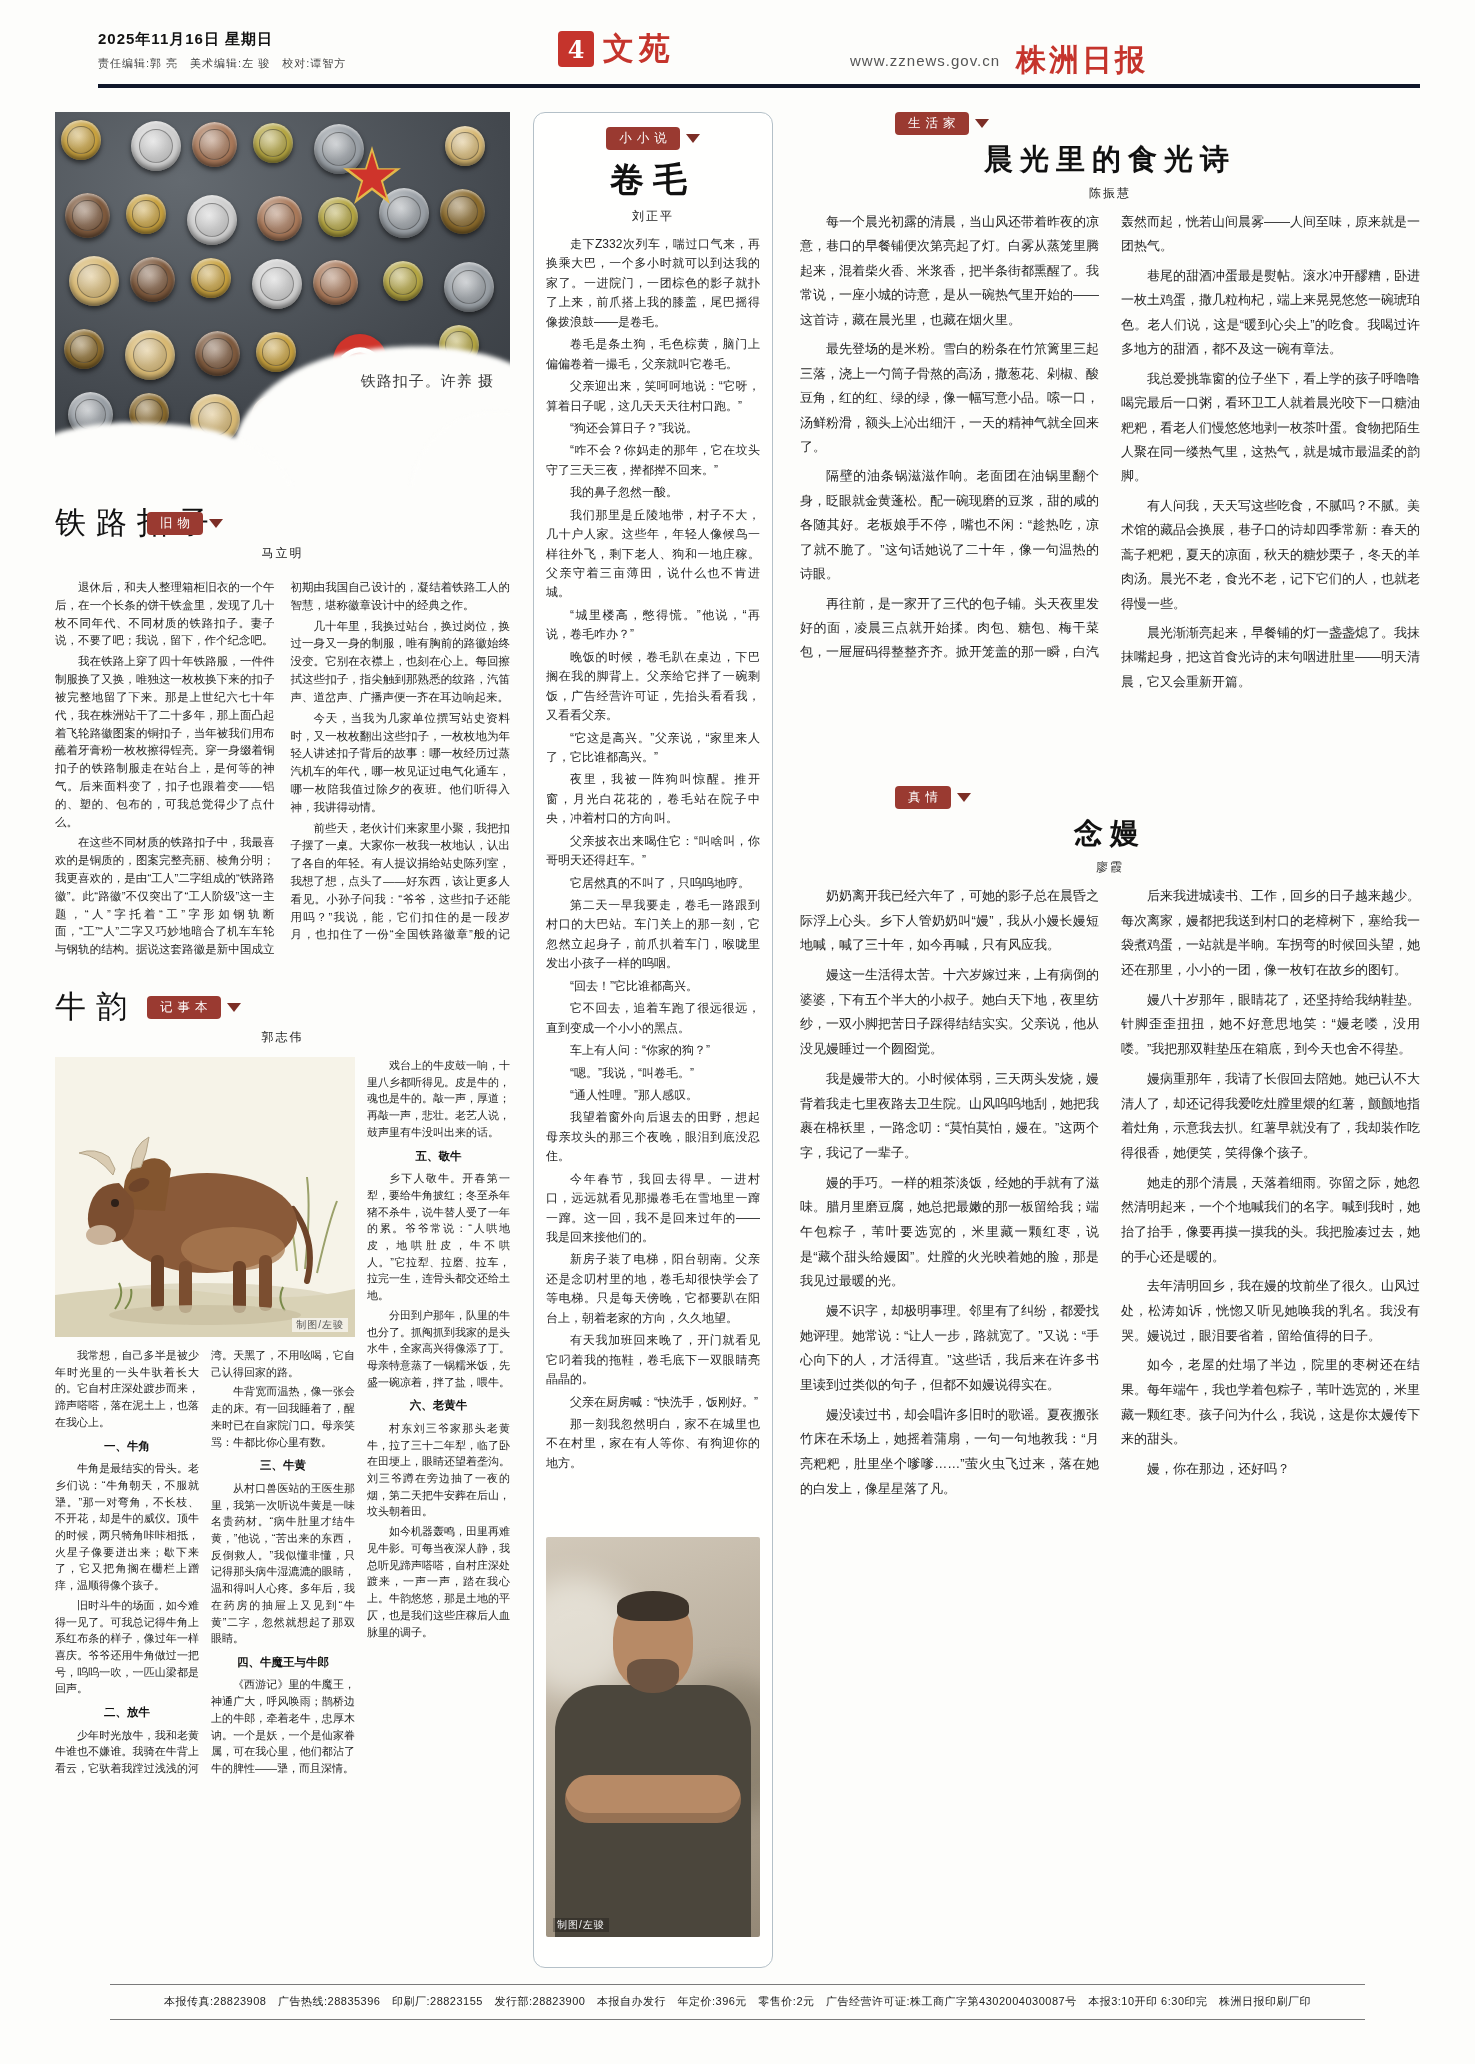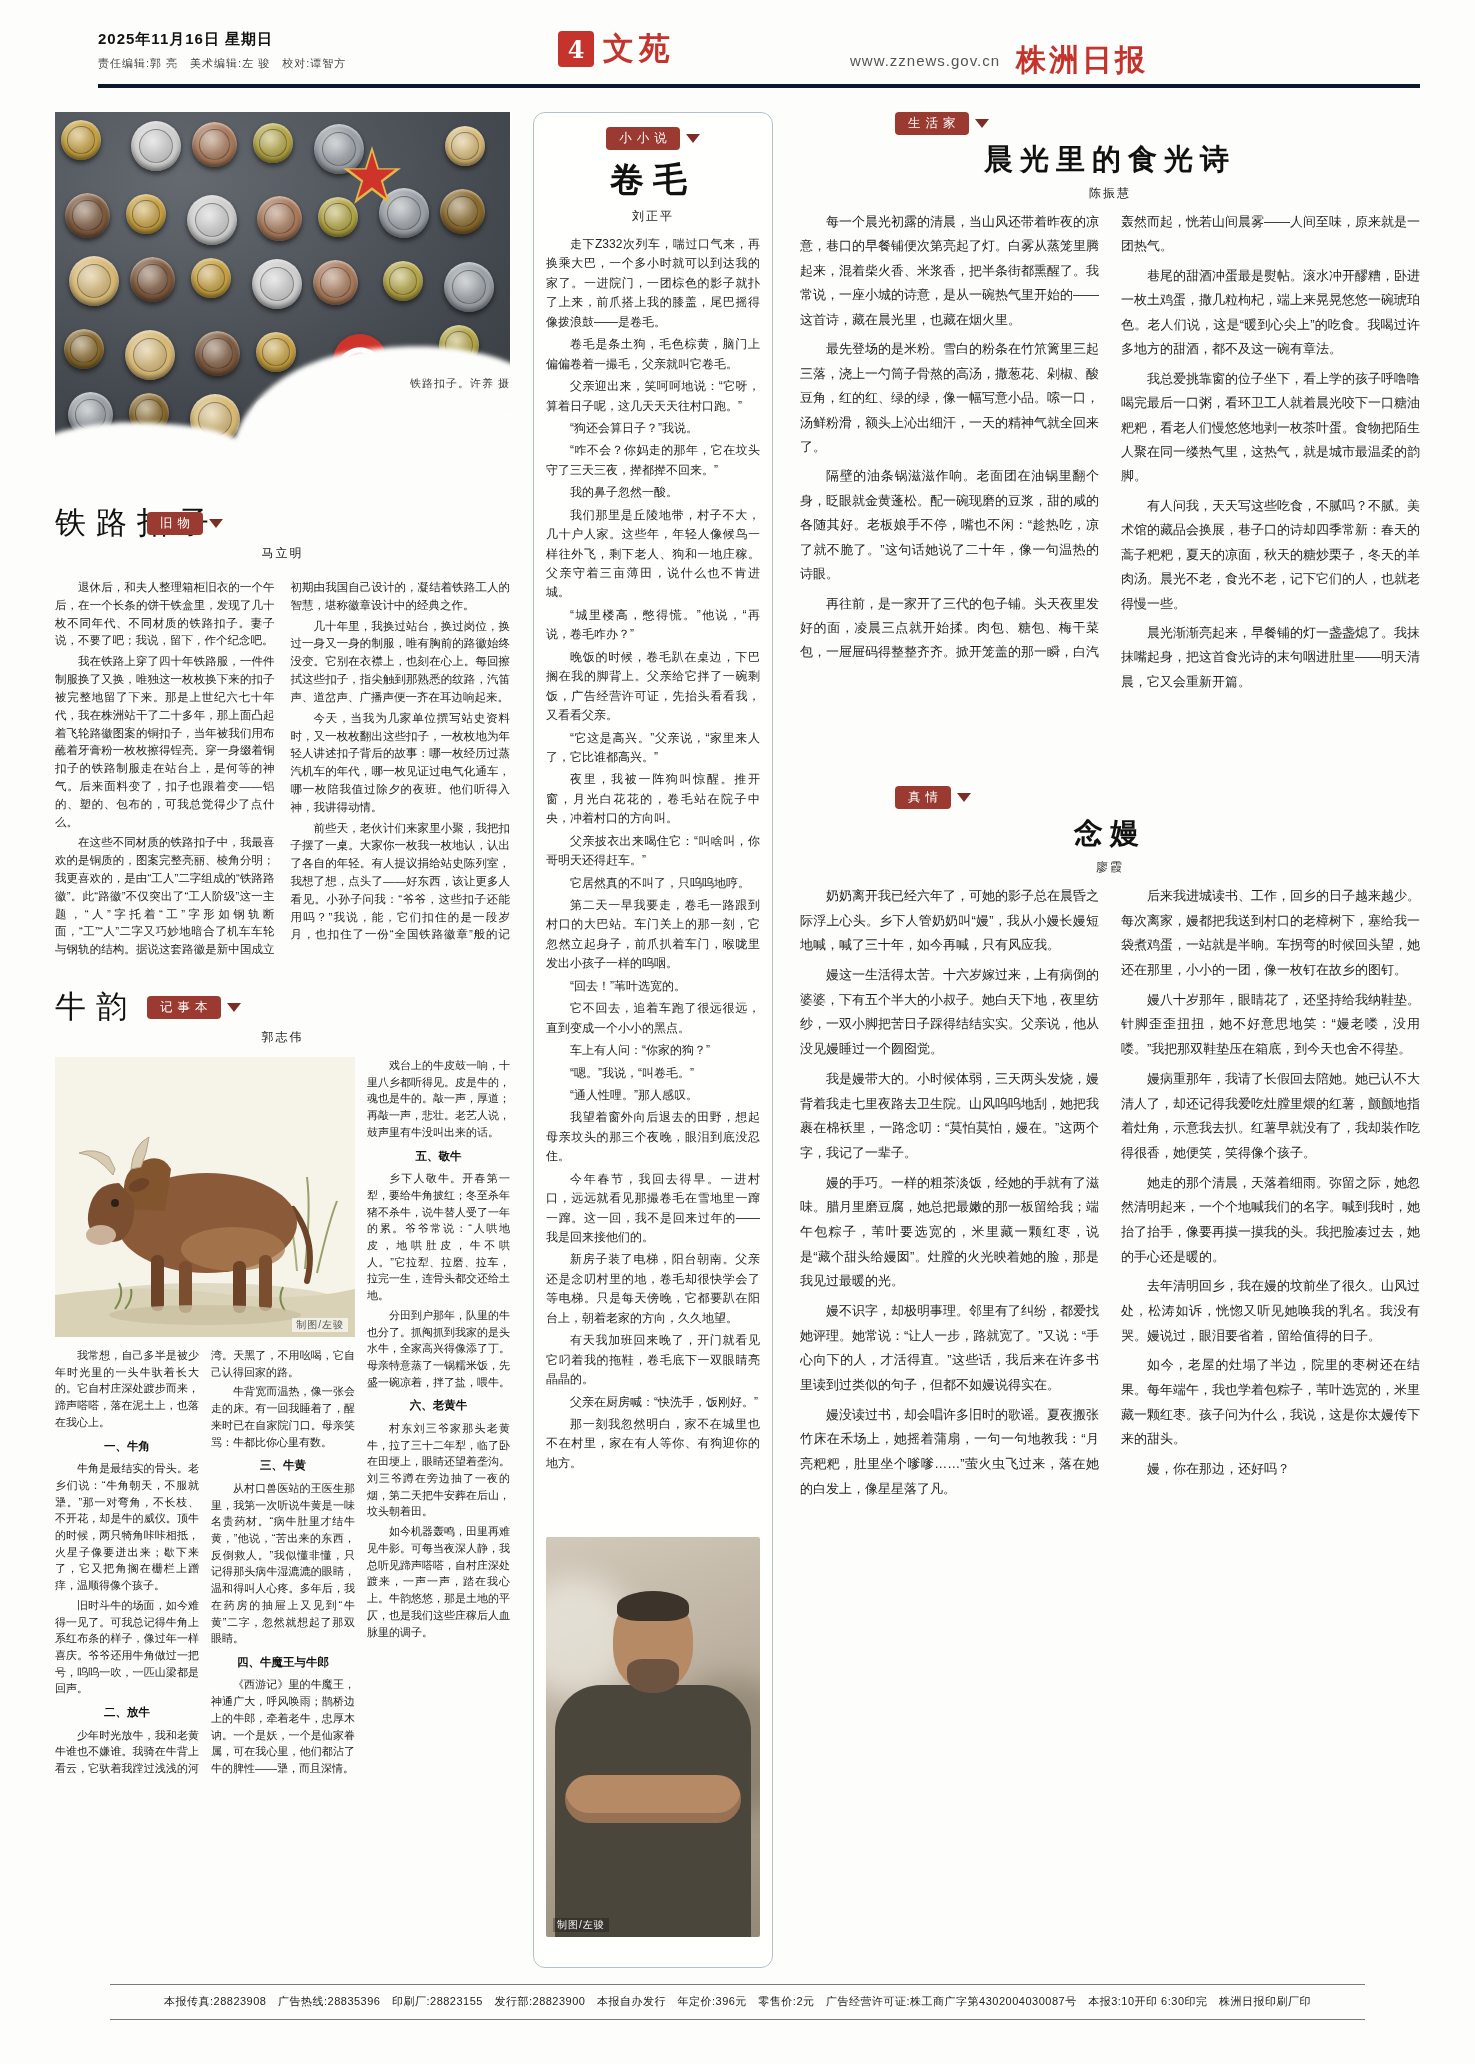--- a/index.html
+++ b/index.html
@@ -55,7 +55,7 @@
   .torn1 { right:-50px; bottom:-60px; width:330px; height:200px; border-radius:45% 55% 40% 60% / 55% 45% 60% 40%; transform:rotate(-7deg); }
   .torn2 { left:-40px; bottom:-66px; width:280px; height:130px; border-radius:55% 45% 60% 40% / 45% 55% 40% 60%; transform:rotate(5deg); }
   .torn3 { right:-70px; top:300px; width:170px; height:150px; border-radius:50% 50% 45% 55% / 60% 40% 55% 45%; }
-  .photo-caption { position:absolute; right:0; bottom:96px; z-index:4; font-size:11px; color:#3d3d3d; letter-spacing:1px; }
+  .photo-caption { position:absolute; right:16px; bottom:96px; z-index:4; font-size:15px; color:#3d3d3d; letter-spacing:1px; }
 
   
   .tagwrap { display:inline-flex; align-items:center; gap:6px; height:22px; }

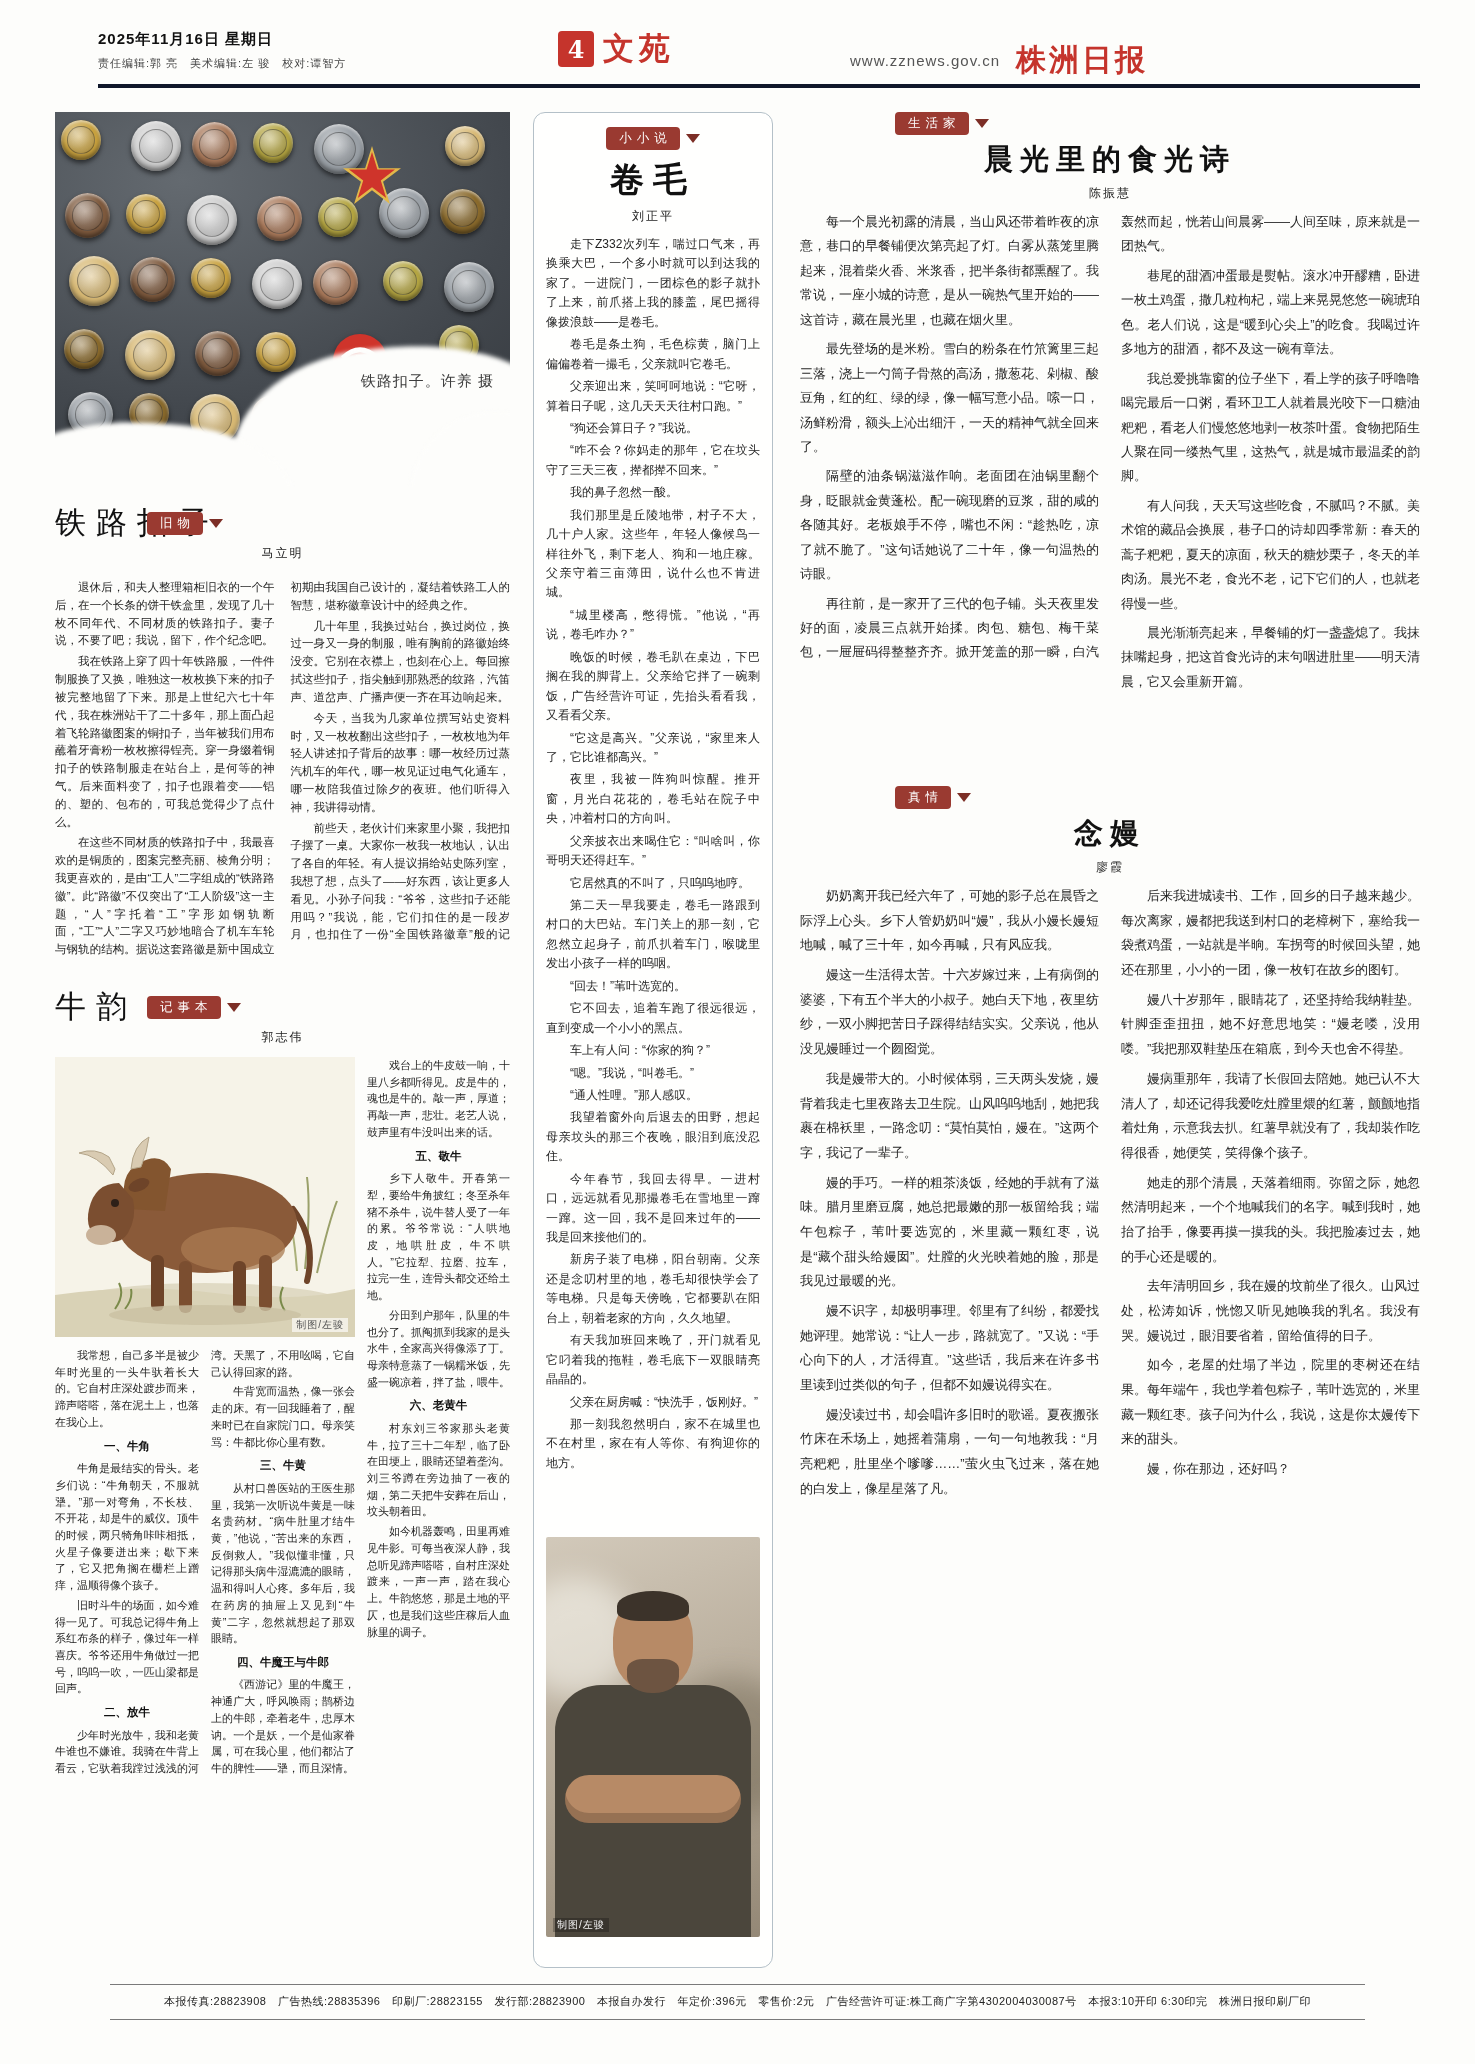--- a/index.html
+++ b/index.html
@@ -310,7 +310,7 @@
             <p class="para">父亲披衣出来喝住它：“叫啥叫，你哥明天还得赶车。”</p>
             <p class="para">它居然真的不叫了，只呜呜地哼。</p>
             <p class="para">第二天一早我要走，卷毛一路跟到村口的大巴站。车门关上的那一刻，它忽然立起身子，前爪扒着车门，喉咙里发出小孩子一样的呜咽。</p>
-            <p class="para">“回去！”苇叶选宽的。</p>
+            <p class="para">“回去！”它比谁都高兴。</p>
             <p class="para">它不回去，追着车跑了很远很远，直到变成一个小小的黑点。</p>
             <p class="para">车上有人问：“你家的狗？”</p>
             <p class="para">“嗯。”我说，“叫卷毛。”</p>

